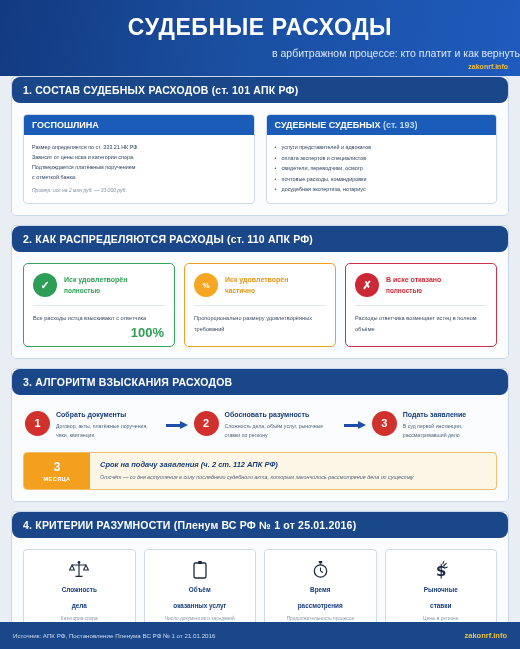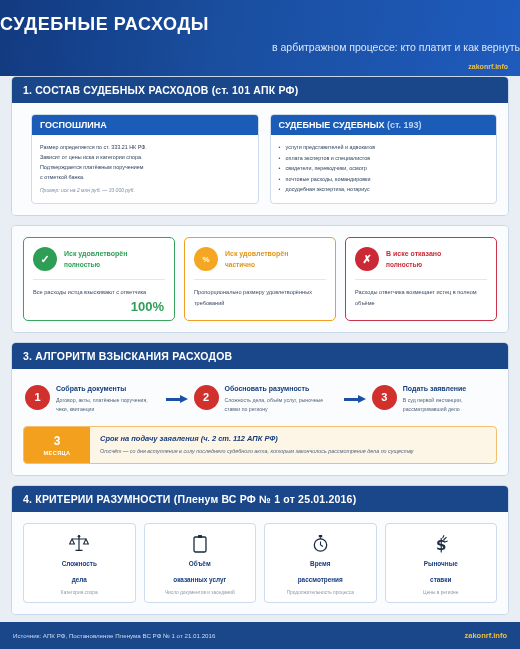--- a/index.html
+++ b/index.html
@@ -19,8 +19,9 @@
     padding-top: 14px;
   }
   .header-title {
+    text-align: center;
     color: #ffffff;
-    font-size: 18px;
+    font-size: 23px;
     font-weight: bold;
     letter-spacing: 0.6px;
   }

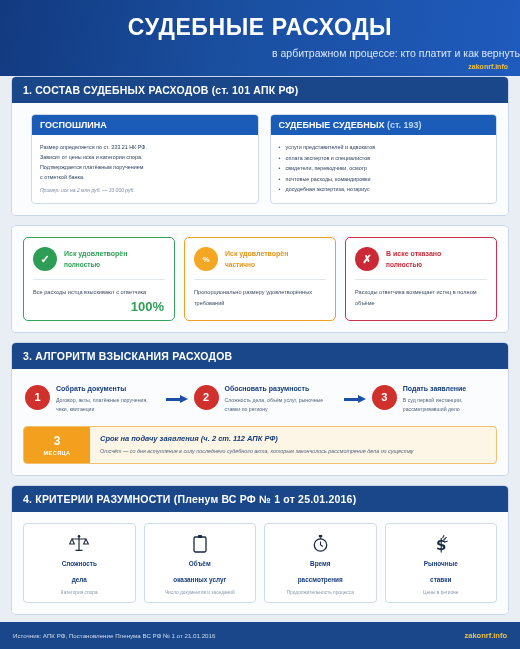--- a/index.html
+++ b/index.html
@@ -55,6 +55,7 @@
     font-weight: bold;
     padding: 7px 11px;
     letter-spacing: 0.2px;
+    border-radius: 8px;
   }
   .section-body { padding: 11px; background: #fafcfe; }
 

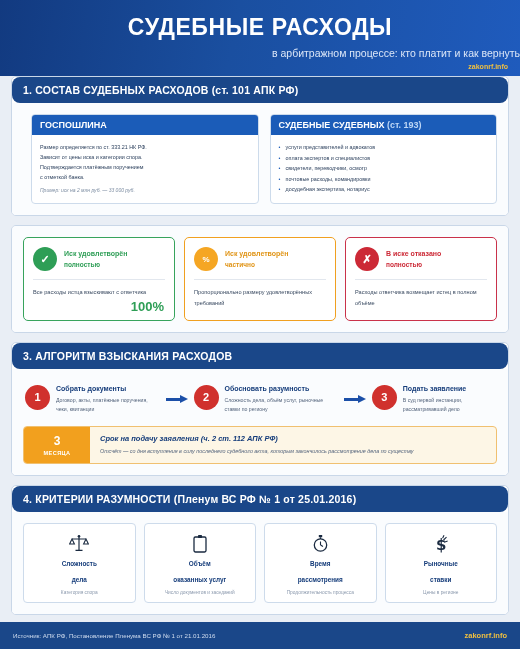--- a/index.html
+++ b/index.html
@@ -60,7 +60,7 @@
   .section-body { padding: 11px; background: #fafcfe; }
 
   
-  .row2 { display: flex; gap: 11px; margin-left: 8px; }
+  .row2 { display: flex; gap: 11px; }
   .card1 {
     flex: 1;
     background: #ffffff;

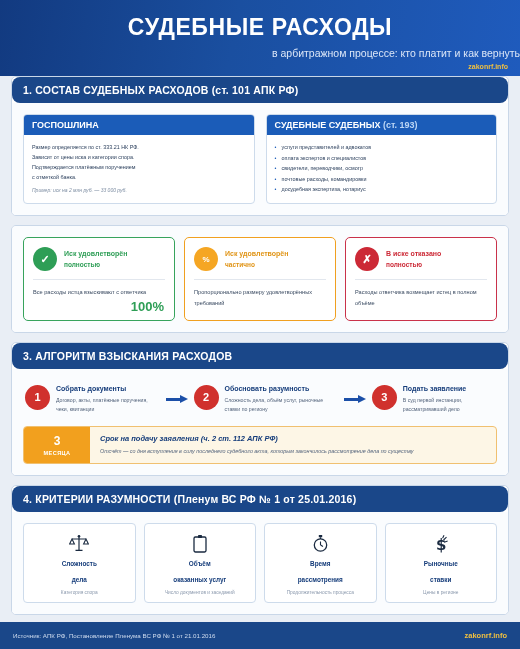--- a/index.html
+++ b/index.html
@@ -265,6 +265,7 @@
   </div>
 
   <div class="section">
+    <div class="section-head">2. КАК РАСПРЕДЕЛЯЮТСЯ РАСХОДЫ (ст. 110 АПК РФ)</div>
     <div class="section-body">
       <div class="row3">
         <div class="outcome green">

